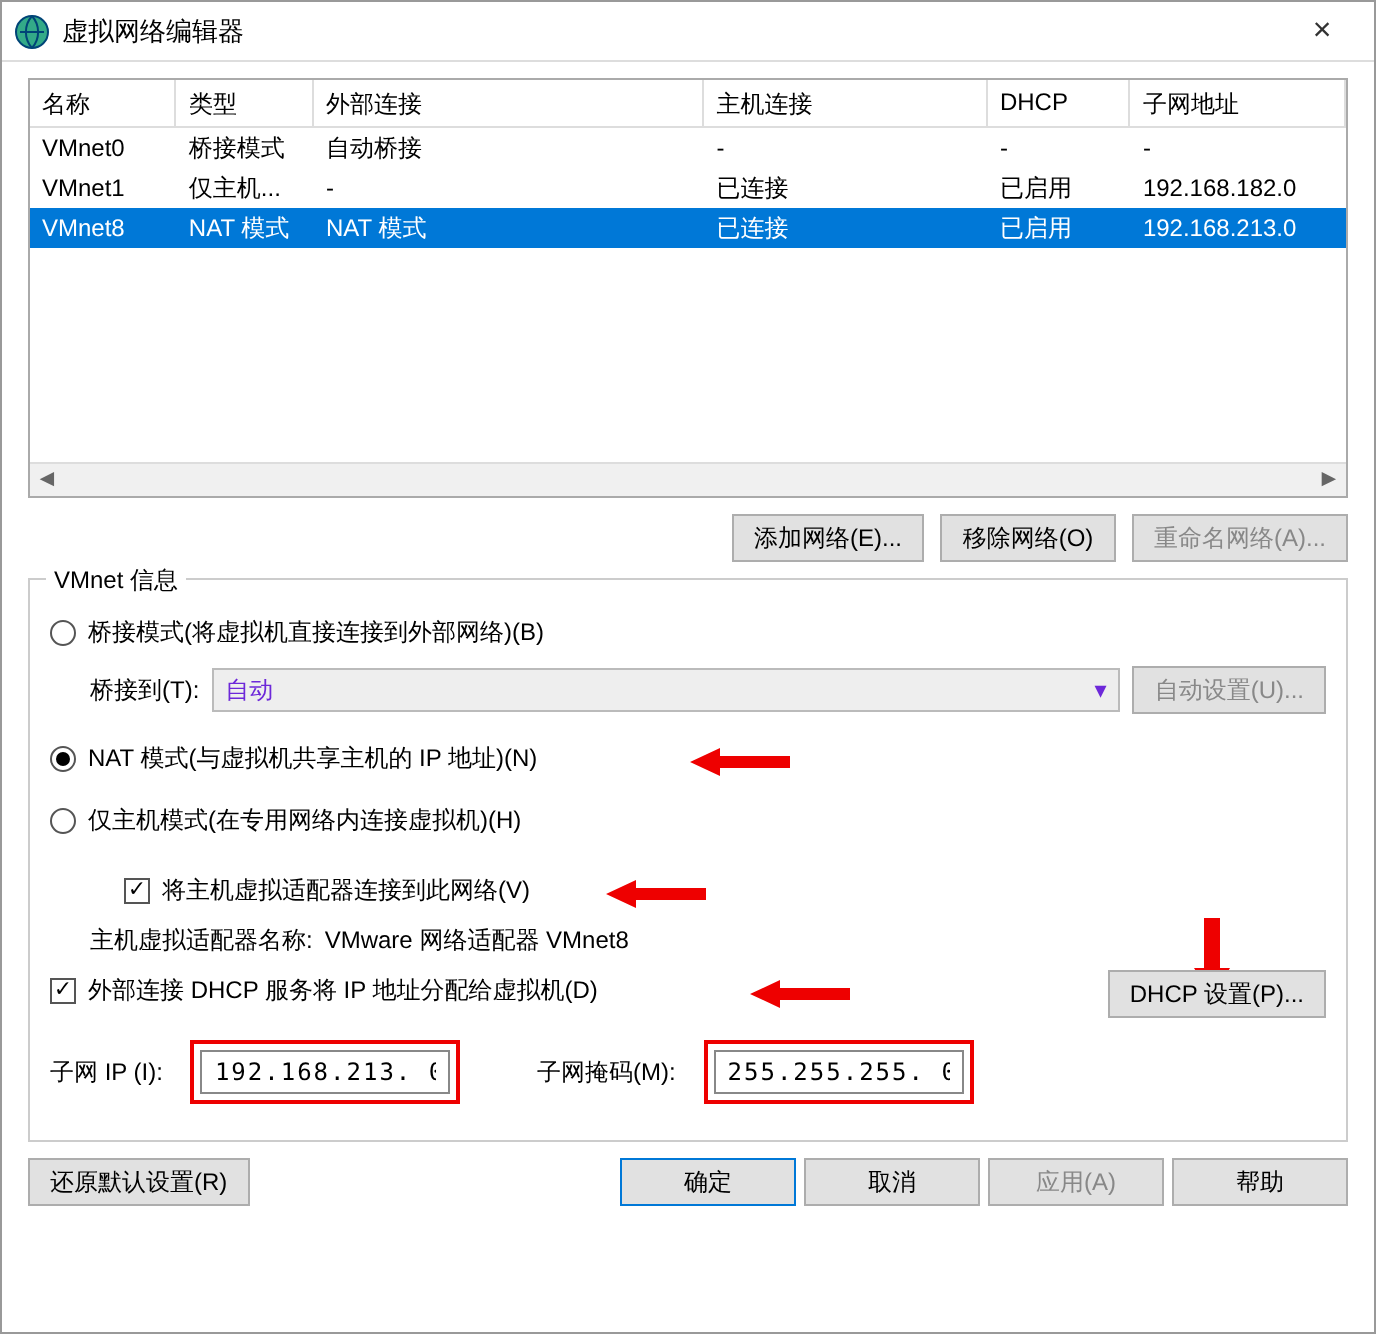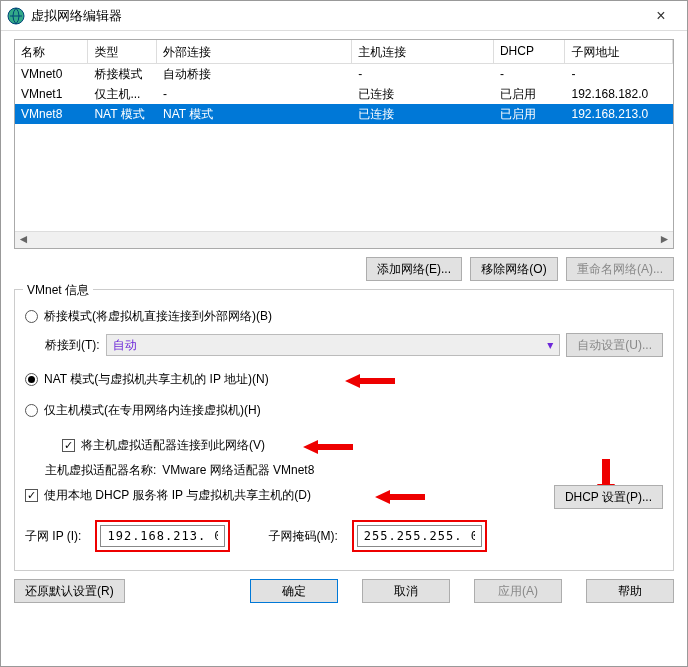--- a/index.html
+++ b/index.html
@@ -146,7 +146,7 @@
 
   <div class="opt-row" style="margin-top:8px;">
     <span class="checkbox checked"></span>
-    <span>使用本地 DHCP 服务将 IP 与虚拟机共享主机的(D)</span>
+    <span>外部连接 DHCP 服务将 IP 地址分配给虚拟机(D)</span>
     <div class="arrow-red" style="left:350px; top:0;">
       <svg width="50" height="20">
           <polygon points="0,10 15,3 15,7 50,7 50,13 15,13 15,17" fill="#e00"></polygon>

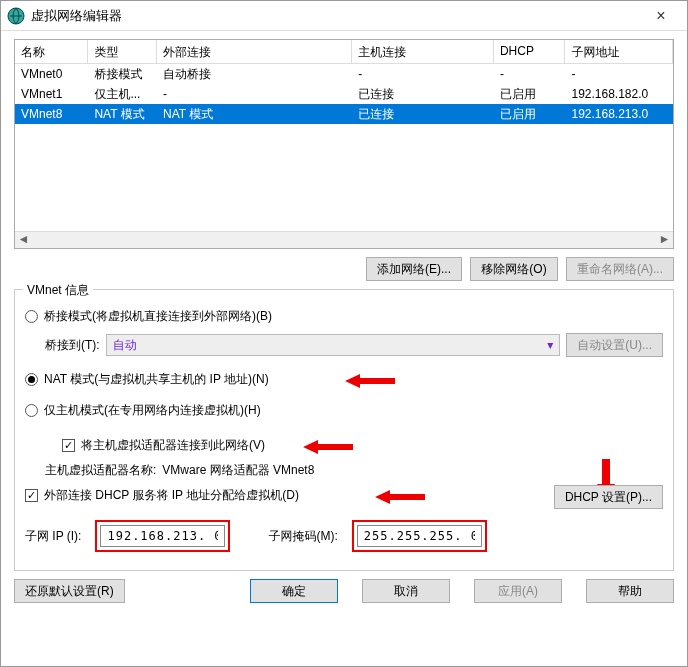--- a/index.html
+++ b/index.html
@@ -34,7 +34,7 @@
 .arrow-red svg { display:block; }
 .redbox { border: 2px solid #e00; padding: 3px; display:inline-block; }
 .input { border:1px solid #888; padding:3px 6px; height:22px; width:125px; font-family: monospace; letter-spacing:1px;}
-.footer { display:flex; gap:24px; align-items:center; margin: 8px 13px; }
+.footer { display:flex; gap:4px; align-items:center; margin: 8px 13px; }
 .footer .sp { flex:1; }
 .btn.primary { border:1px solid #0078d7; }
 </style>

